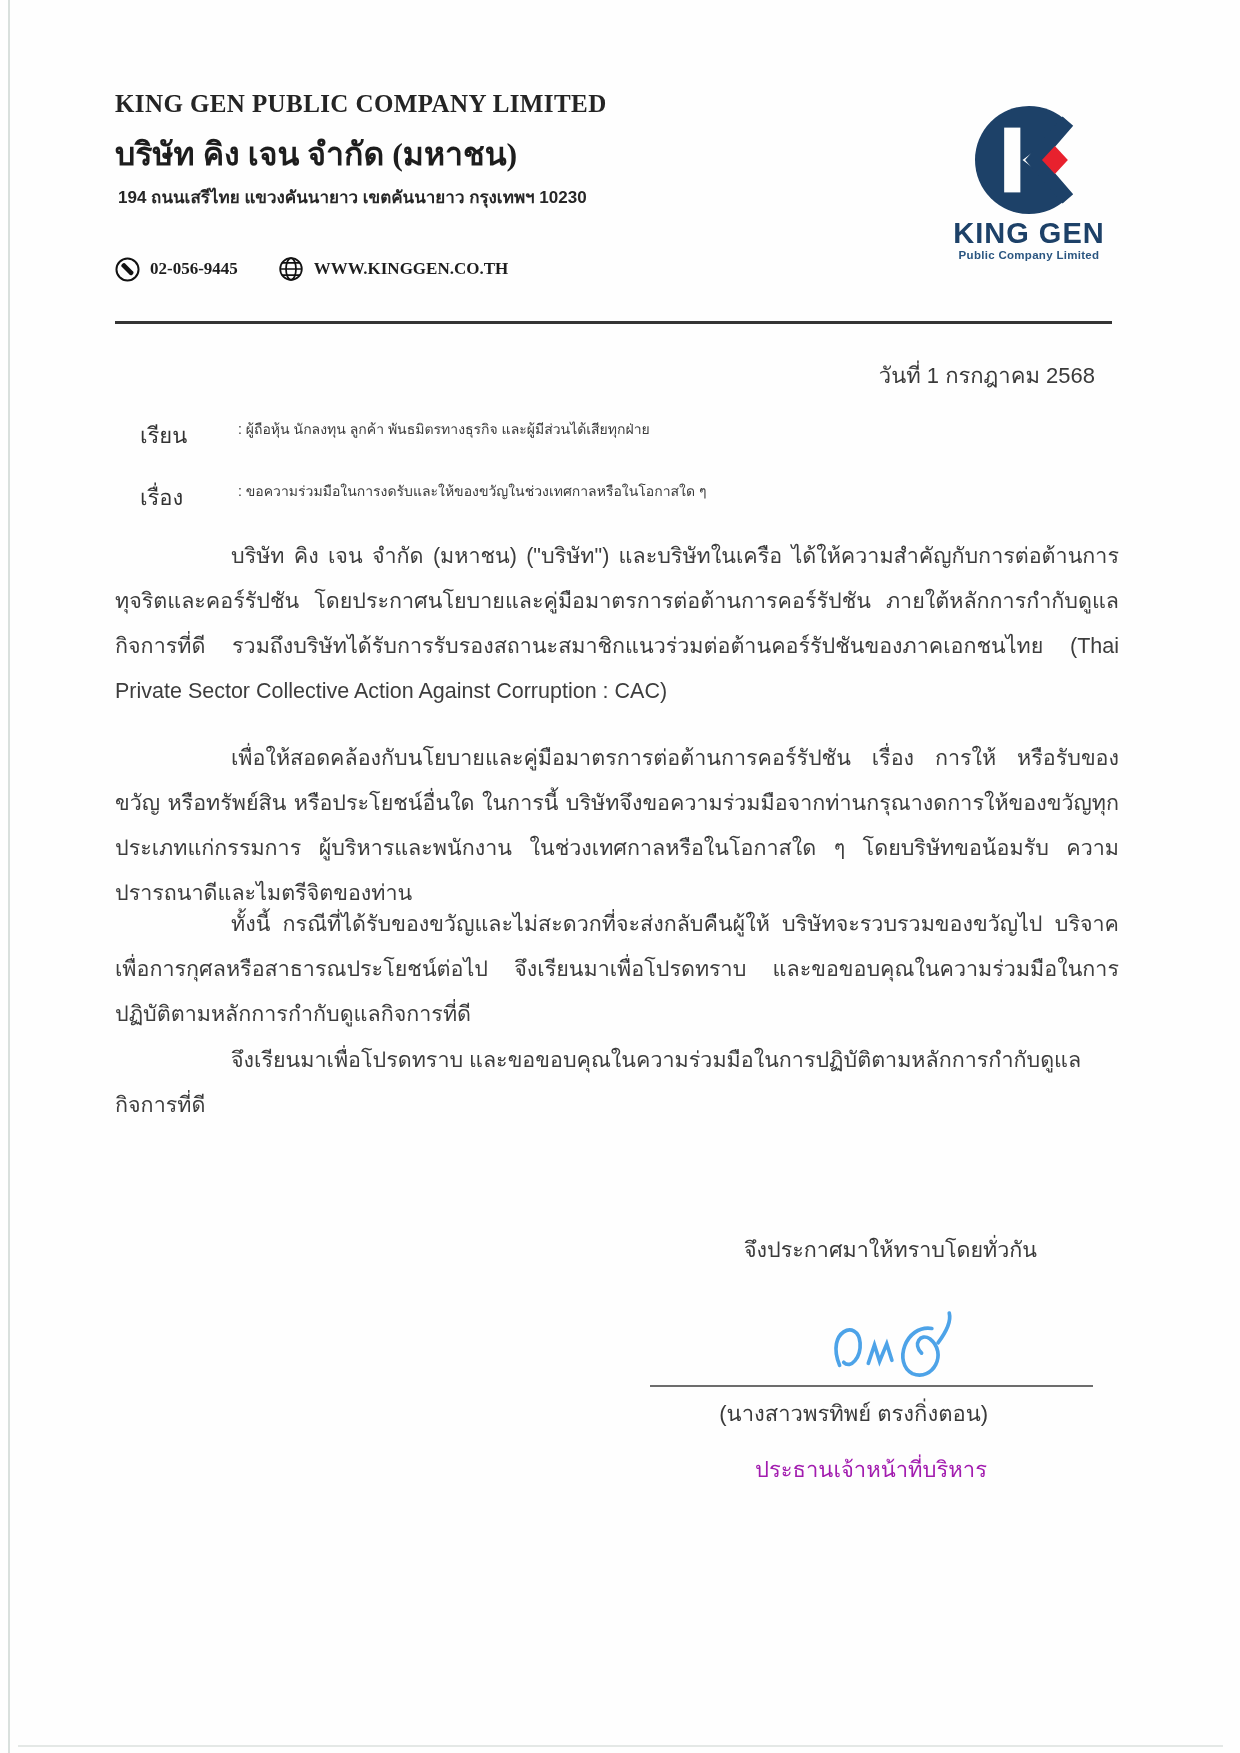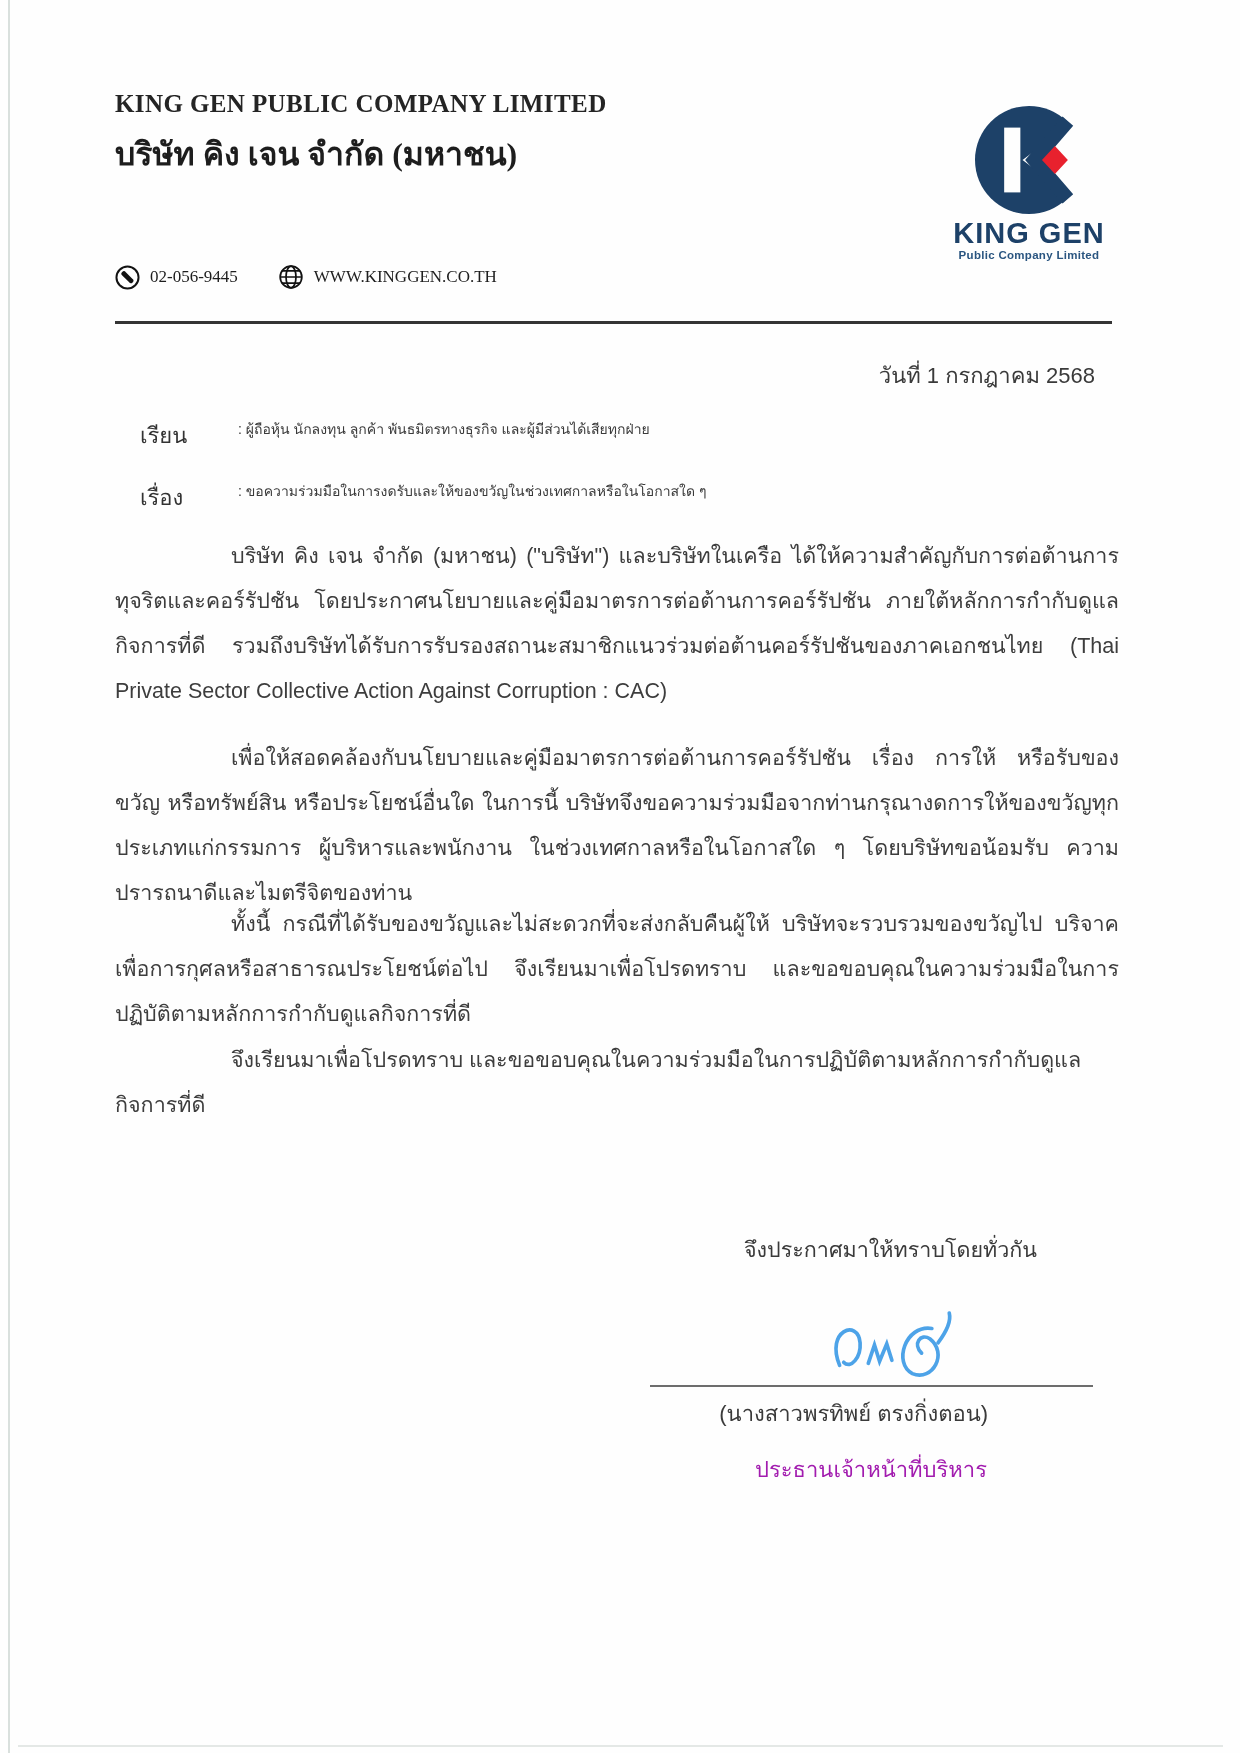--- a/index.html
+++ b/index.html
@@ -70,6 +70,7 @@
 
   <div class="abs company-en">KING GEN PUBLIC COMPANY LIMITED</div>
   <div class="abs company-th">บริษัท คิง เจน จำกัด (มหาชน)</div>
+  <div class="abs address-th">194 ถนนเสรีไทย แขวงคันนายาว เขตคันนายาว กรุงเทพฯ 10230</div>
 
   <div class="abs contact-row">
     <span>

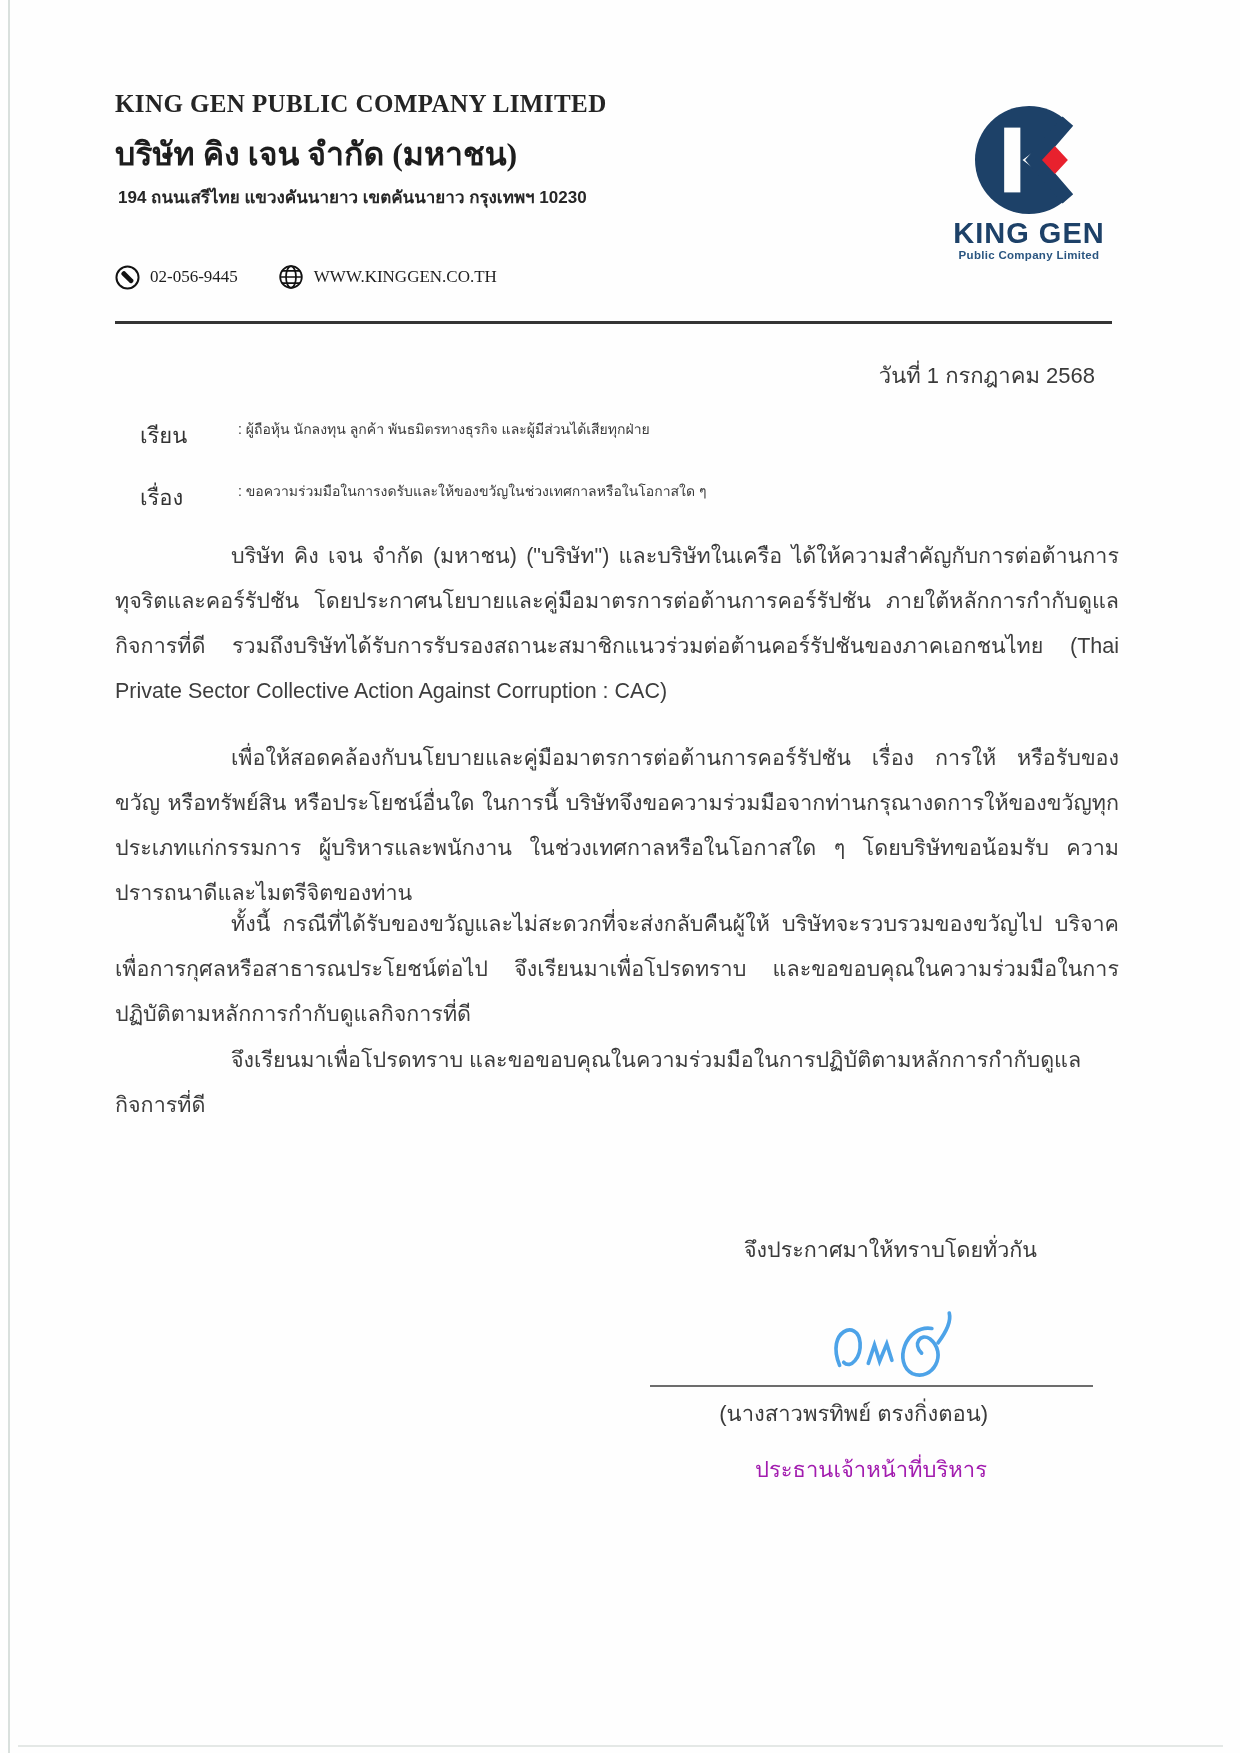--- a/index.html
+++ b/index.html
@@ -22,7 +22,7 @@
   .company-th{left:115px;top:128px;font-family:"Liberation Serif",serif;font-weight:bold;font-size:32px;color:#1d1d1d;}
   .address-th{left:118px;top:183px;font-weight:bold;font-size:17px;color:#262626;}
   .address-en{left:118px;top:218px;font-family:"Liberation Serif",serif;font-weight:bold;font-size:16.5px;color:#242424;letter-spacing:.2px;}
-  .contact-row{left:115px;top:264px;display:flex;align-items:center;gap:10px;font-family:"Liberation Serif",serif;font-weight:normal;font-size:17px;color:#1e1e1e;}
+  .contact-row{left:115px;top:256px;display:flex;align-items:center;gap:10px;font-family:"Liberation Serif",serif;font-weight:bold;font-size:17px;color:#1e1e1e;}
   .contact-row .gap{width:20px;}
   .icon-svg{display:block;}
 

